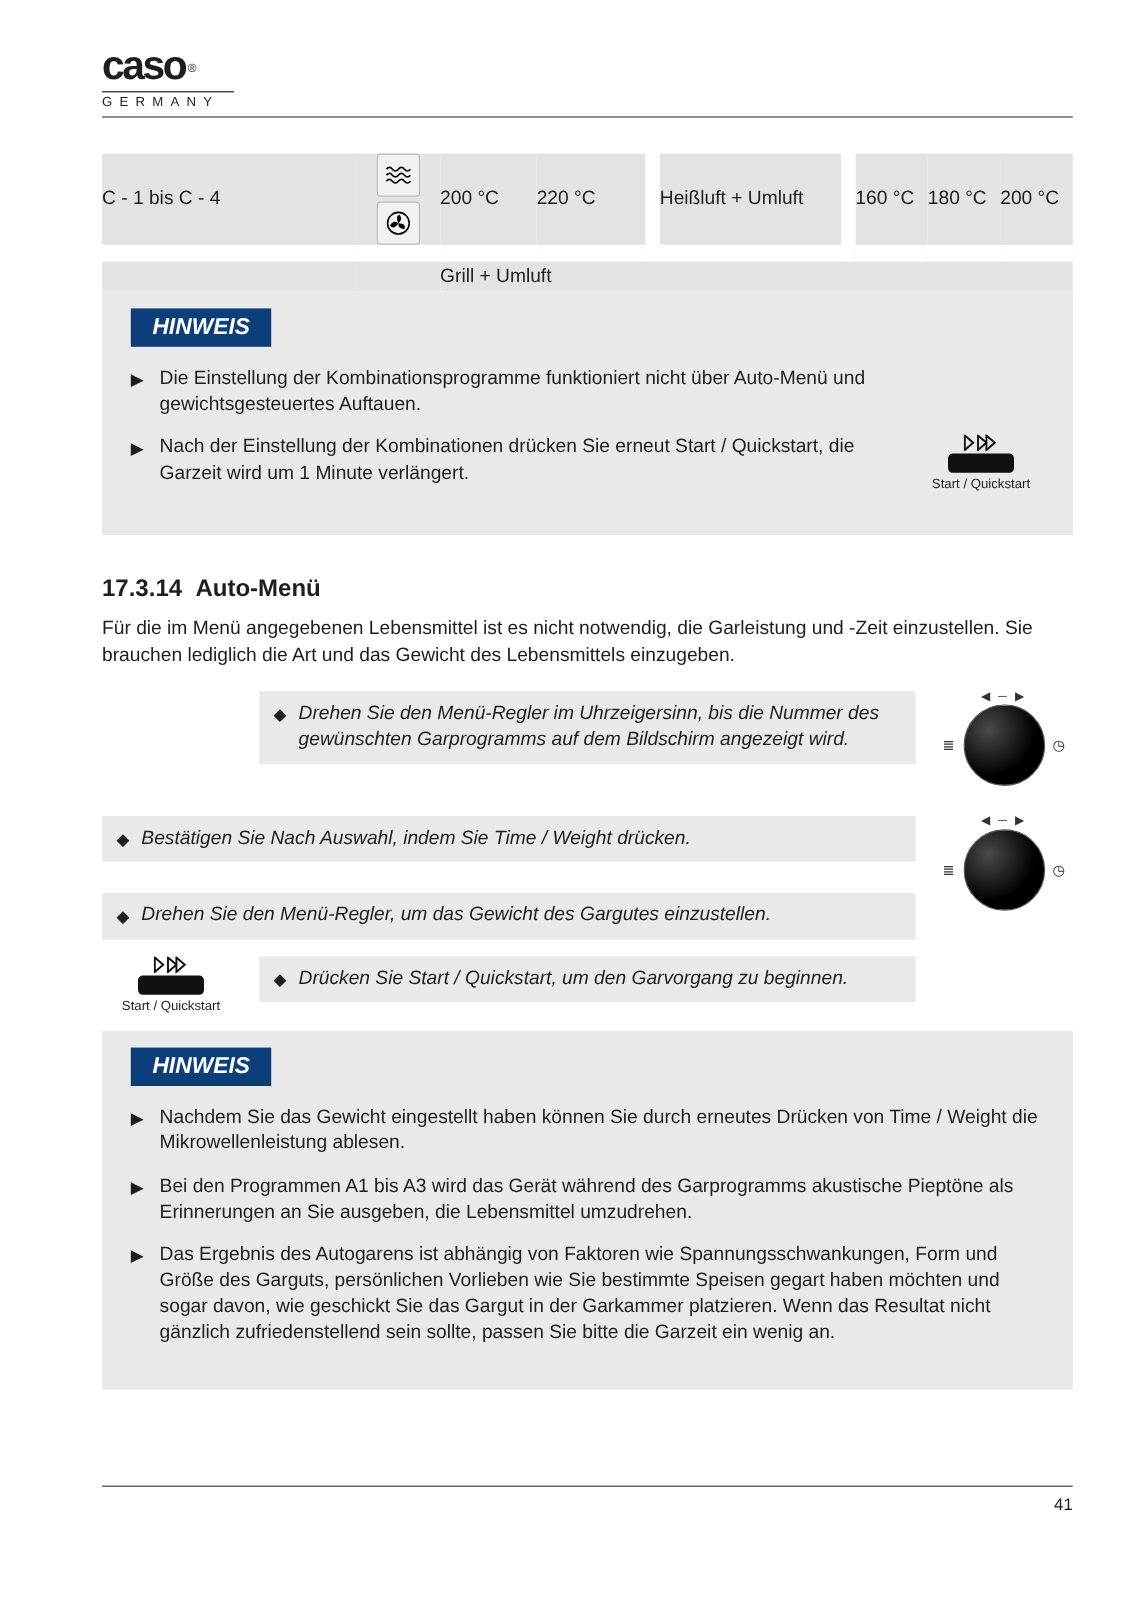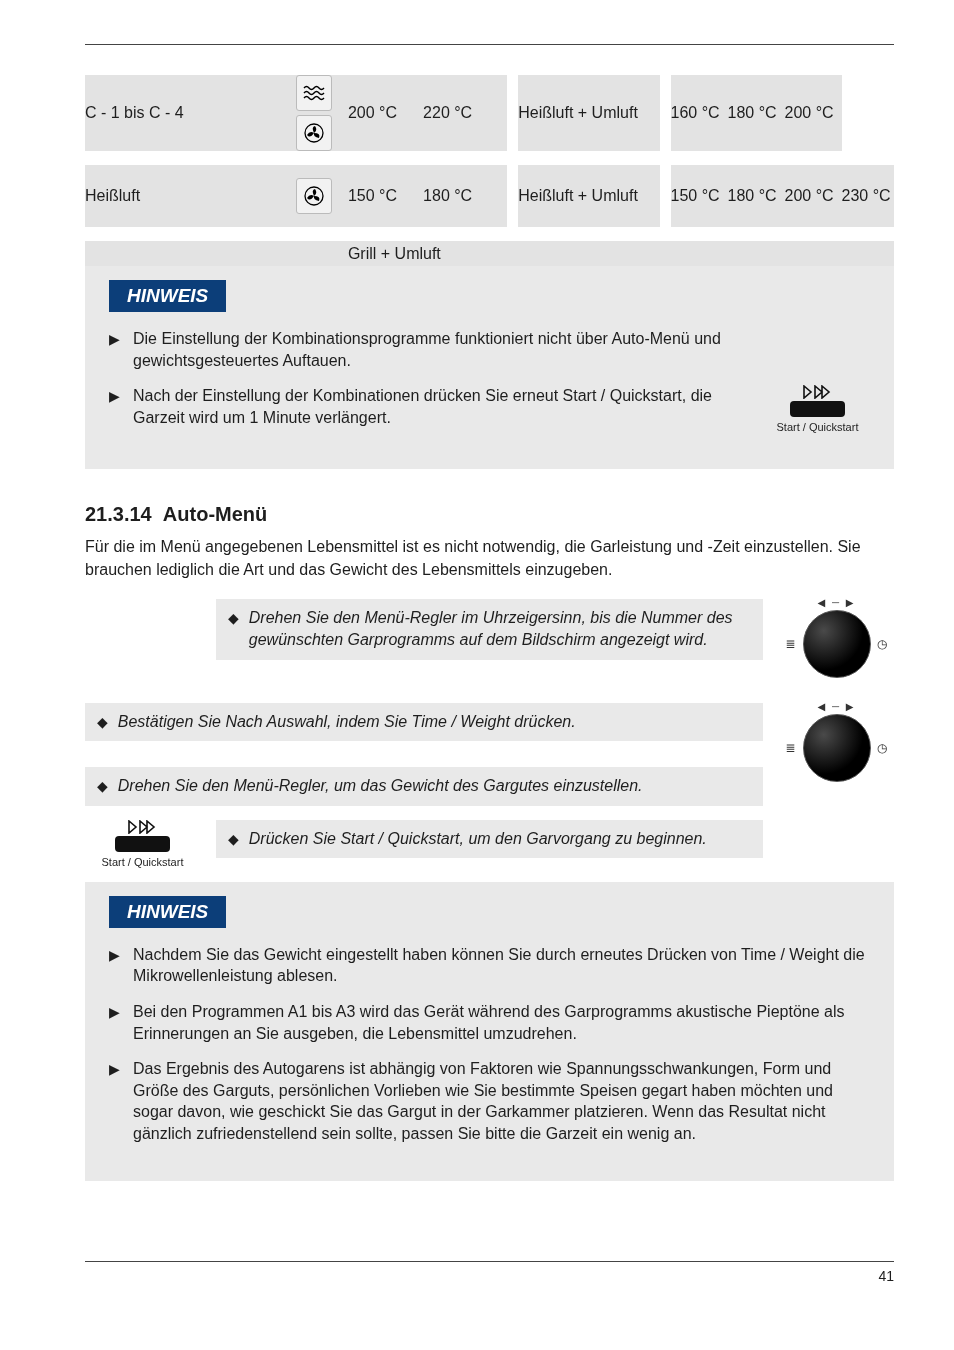--- a/index.html
+++ b/index.html
@@ -61,6 +61,11 @@
 
 <div class="page">
 
+  <div class="logo-block">
+    <span class="logo-main">caso</span><span class="logo-trade">®</span>
+    <div class="logo-sub-line"></div>
+    <div class="logo-sub">GERMANY</div>
+  </div>
   <div class="hr-top"></div>
 
   <table class="modes">

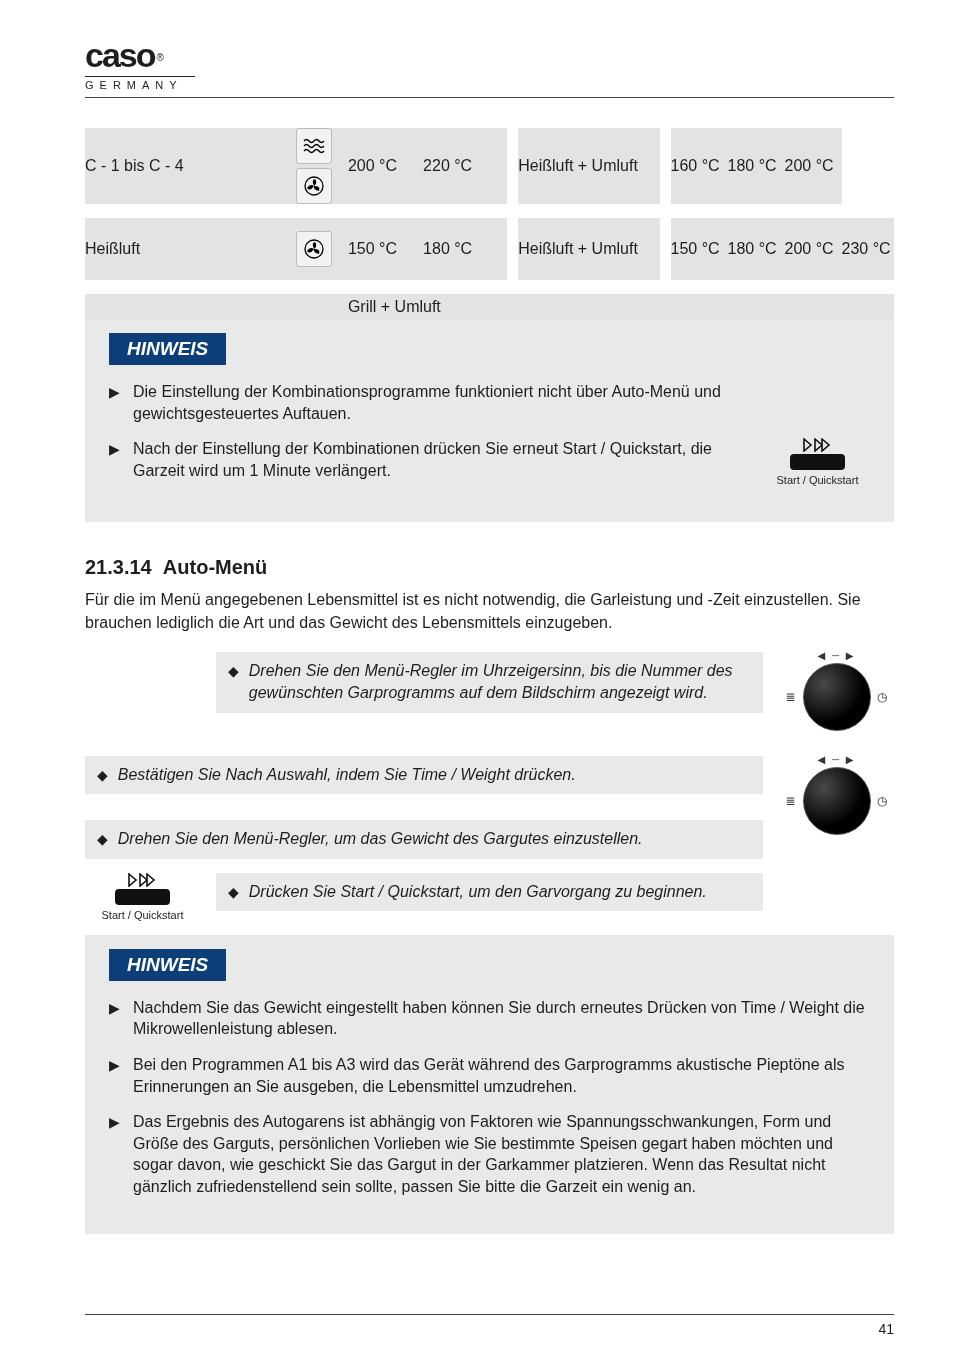--- a/index.html
+++ b/index.html
@@ -96,28 +96,6 @@
       <td class="col-desc" style="width:60px">180 °C</td>
       <td class="col-desc" style="width:60px">200 °C</td>
     </tr>
-    <tr class="row row-sep">
-      <td class="col-label">Heißluft</td>
-      <td class="col-icons">
-        <div class="icon-cell">
-          <div class="icon-box">
-            <svg width="22" height="22" viewBox="0 0 22 22">
-                  <circle cx="11" cy="11" r="9" stroke="#000" stroke-width="1.3" fill="none"></circle>
-                  <path d="M11 11 q-3 -6 1 -7 q3 4 -1 7 M11 11 q7 0 5 5 q-6 -1 -5 -5 M11 11 q-4 6 -7 2 q3 -5 7 -2" fill="#000"></path>
-                </svg>
-          </div>
-        </div>
-      </td>
-      <td class="col-desc">150 °C</td>
-      <td class="col-desc">180 °C</td>
-      <td style="background:#fff"></td>
-      <td class="col-desc">Heißluft + Umluft</td>
-      <td style="background:#fff"></td>
-      <td class="col-desc">150 °C</td>
-      <td class="col-desc">180 °C</td>
-      <td class="col-desc">200 °C</td>
-      <td class="col-desc" style="width:55px">230 °C</td>
-    </tr>
     <tr class="rowlast row-sep">
       <td class="col-label"></td>
       <td class="col-icons"></td>

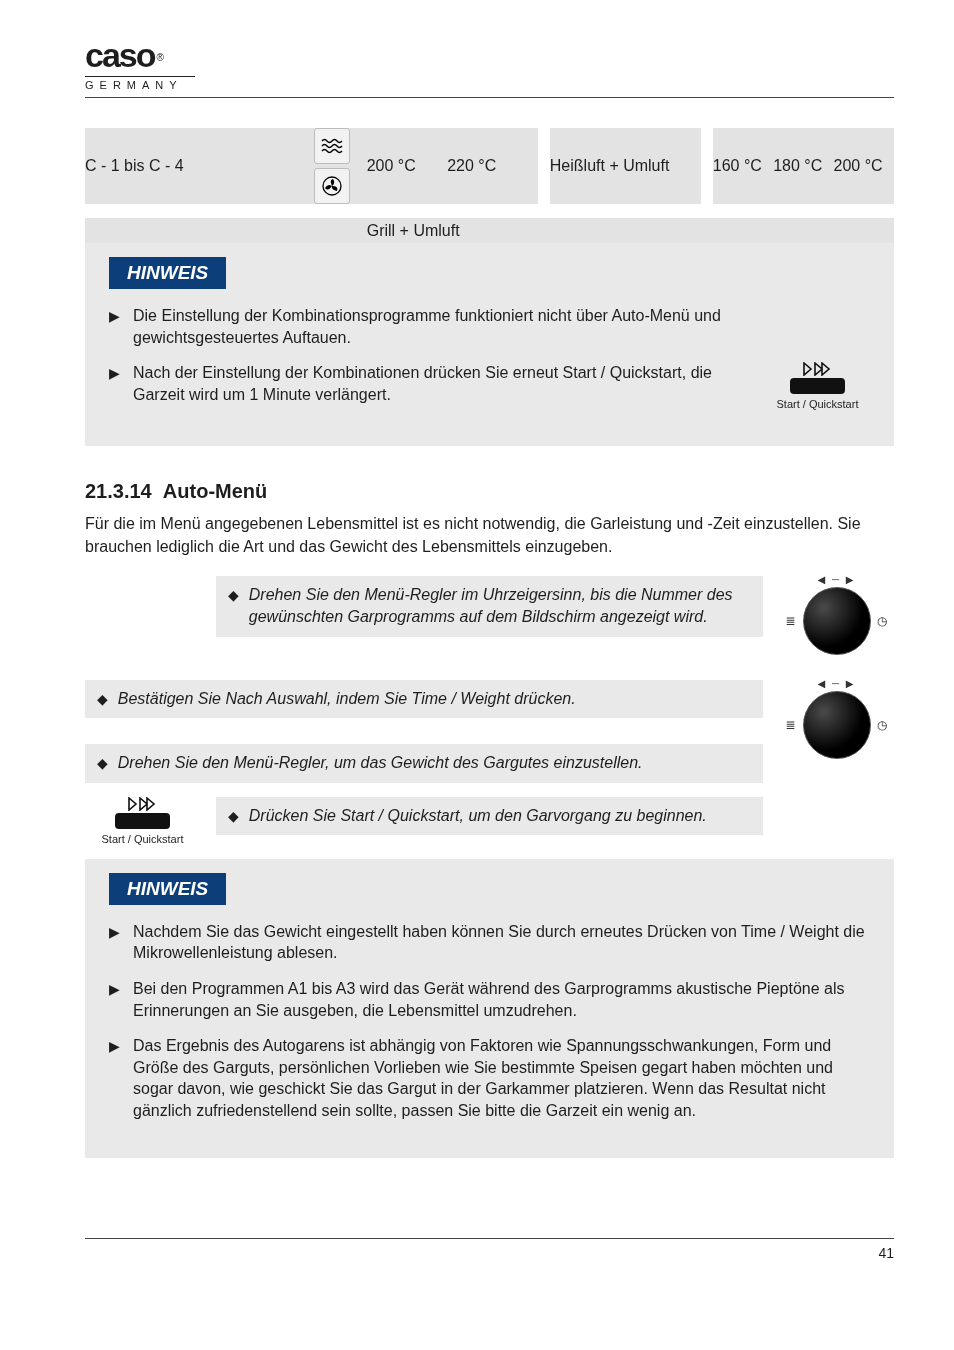--- a/index.html
+++ b/index.html
@@ -129,7 +129,7 @@
   </div>
 
   <div class="section-title">
-    <span>21.3.14</span>&nbsp;&nbsp;<span>Auto-Menü</span>
+    <span>17.3.14</span>&nbsp;&nbsp;<span>Auto-Menü</span>
   </div>
   <p class="section-p">Für die im Menü angegebenen Lebensmittel ist es nicht notwendig, die Garleistung und -Zeit einzustellen. Sie brauchen lediglich die Art und das Gewicht des Lebensmittels einzugeben.</p>
 

